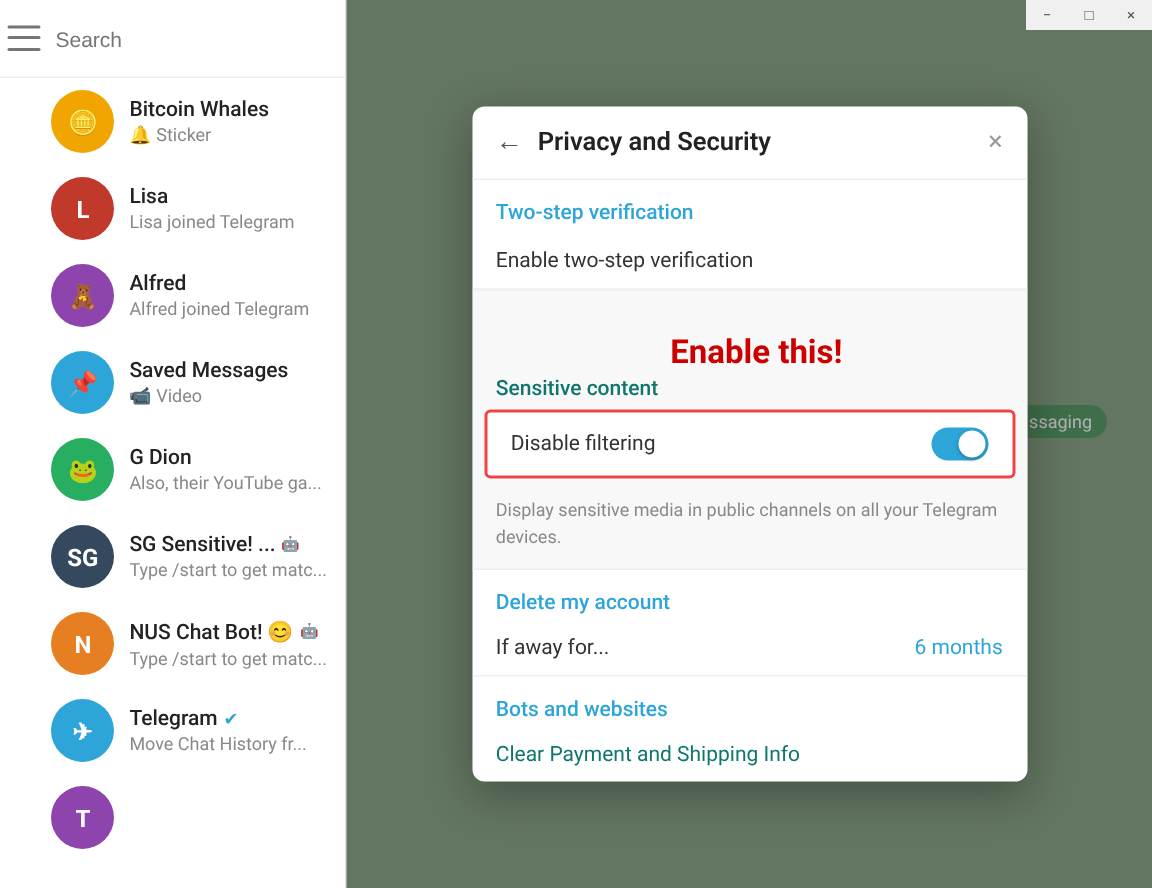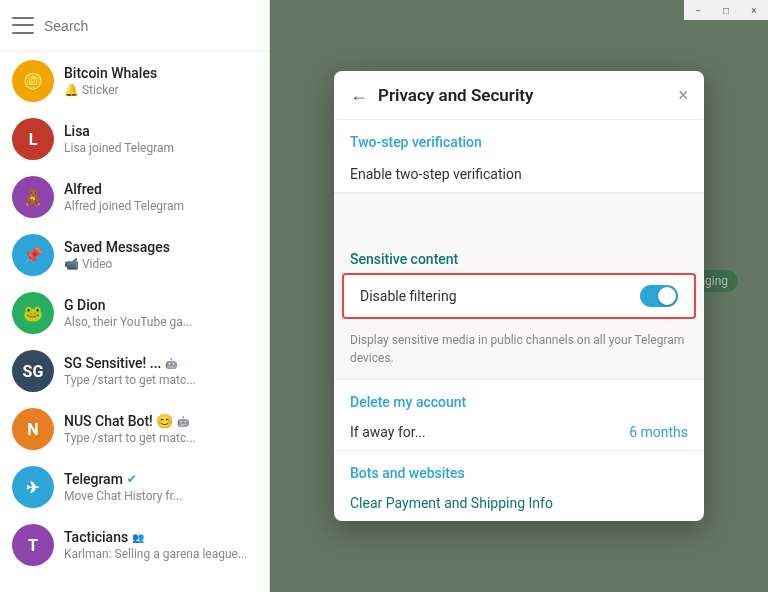--- a/index.html
+++ b/index.html
@@ -14,13 +14,14 @@
 
     
     .sidebar {
-      width: 270px;
+      width: 231px;
       height: 592px;
       background: #fff;
       display: flex;
       flex-direction: column;
       flex-shrink: 0;
       border-right: 1px solid #e0e0e0;
+      align-items: flex-end;
     }
 
     .sidebar-header {

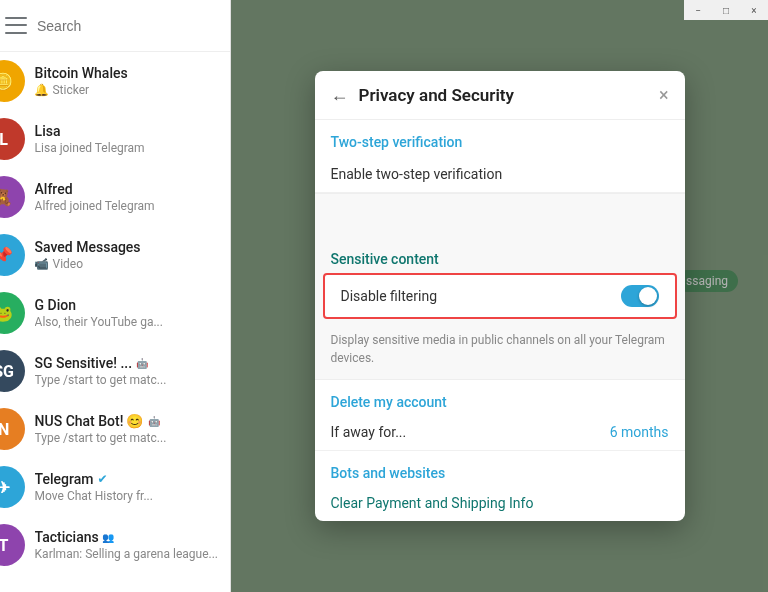--- a/index.html
+++ b/index.html
@@ -451,6 +451,7 @@
         <div class="sensitive-section">
           <div class="sensitive-header-row">
             <span class="sensitive-label">Sensitive content</span>
+            <span class="enable-this-text">Enable this!</span>
           </div>
           <div class="toggle-row">
             <span class="toggle-label">Disable filtering</span>

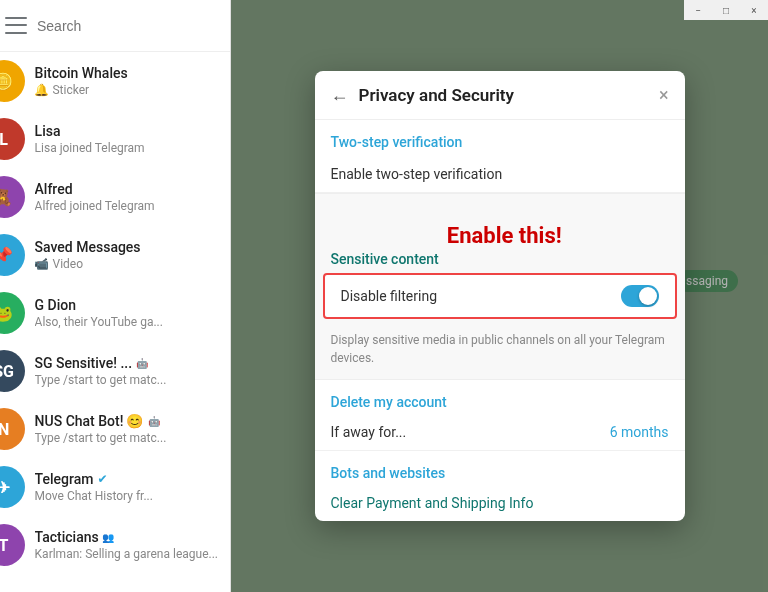--- a/index.html
+++ b/index.html
@@ -419,13 +419,6 @@
       </div>
       <div class="chat-item">
         <div class="avatar" style="background: rgb(142, 68, 173);">T</div>
-        <div class="chat-info">
-          <div class="chat-name">
-            <span>Tacticians</span>
-            <span style="font-size: 10px;">👥</span>
-          </div>
-          <div class="chat-preview">Karlman: Selling a garena league...</div>
-        </div>
       </div>
     </div>
 </div>

